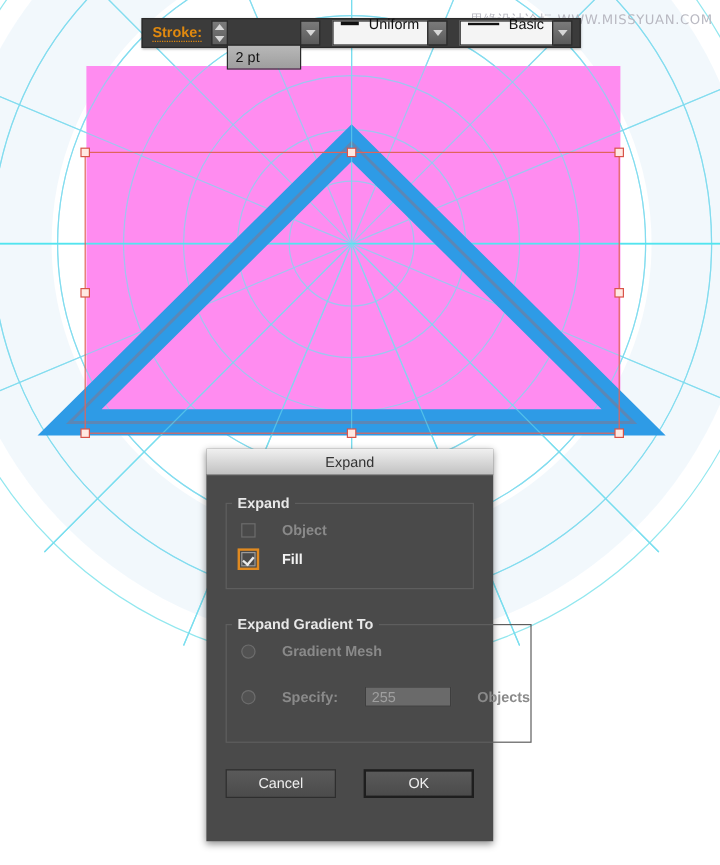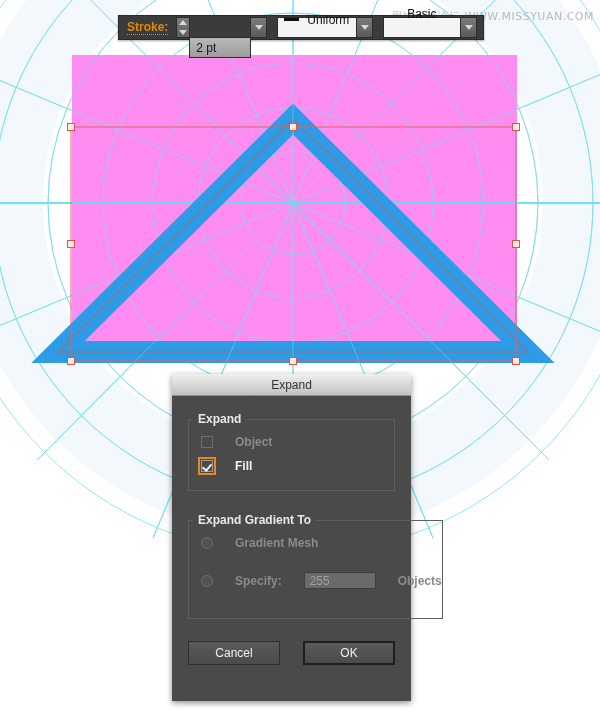--- a/index.html
+++ b/index.html
@@ -99,7 +99,7 @@
     white-space:nowrap;
   }
   .combo-white.uniform{width:80px;}
-  .combo-white.basic{width:78px;flex-direction:column;}
+  .combo-white.basic{width:78px;}
   .swatchline{display:block;width:48px;height:3px;background:#111;}
   .swatchline.thin{height:2px;}
 

